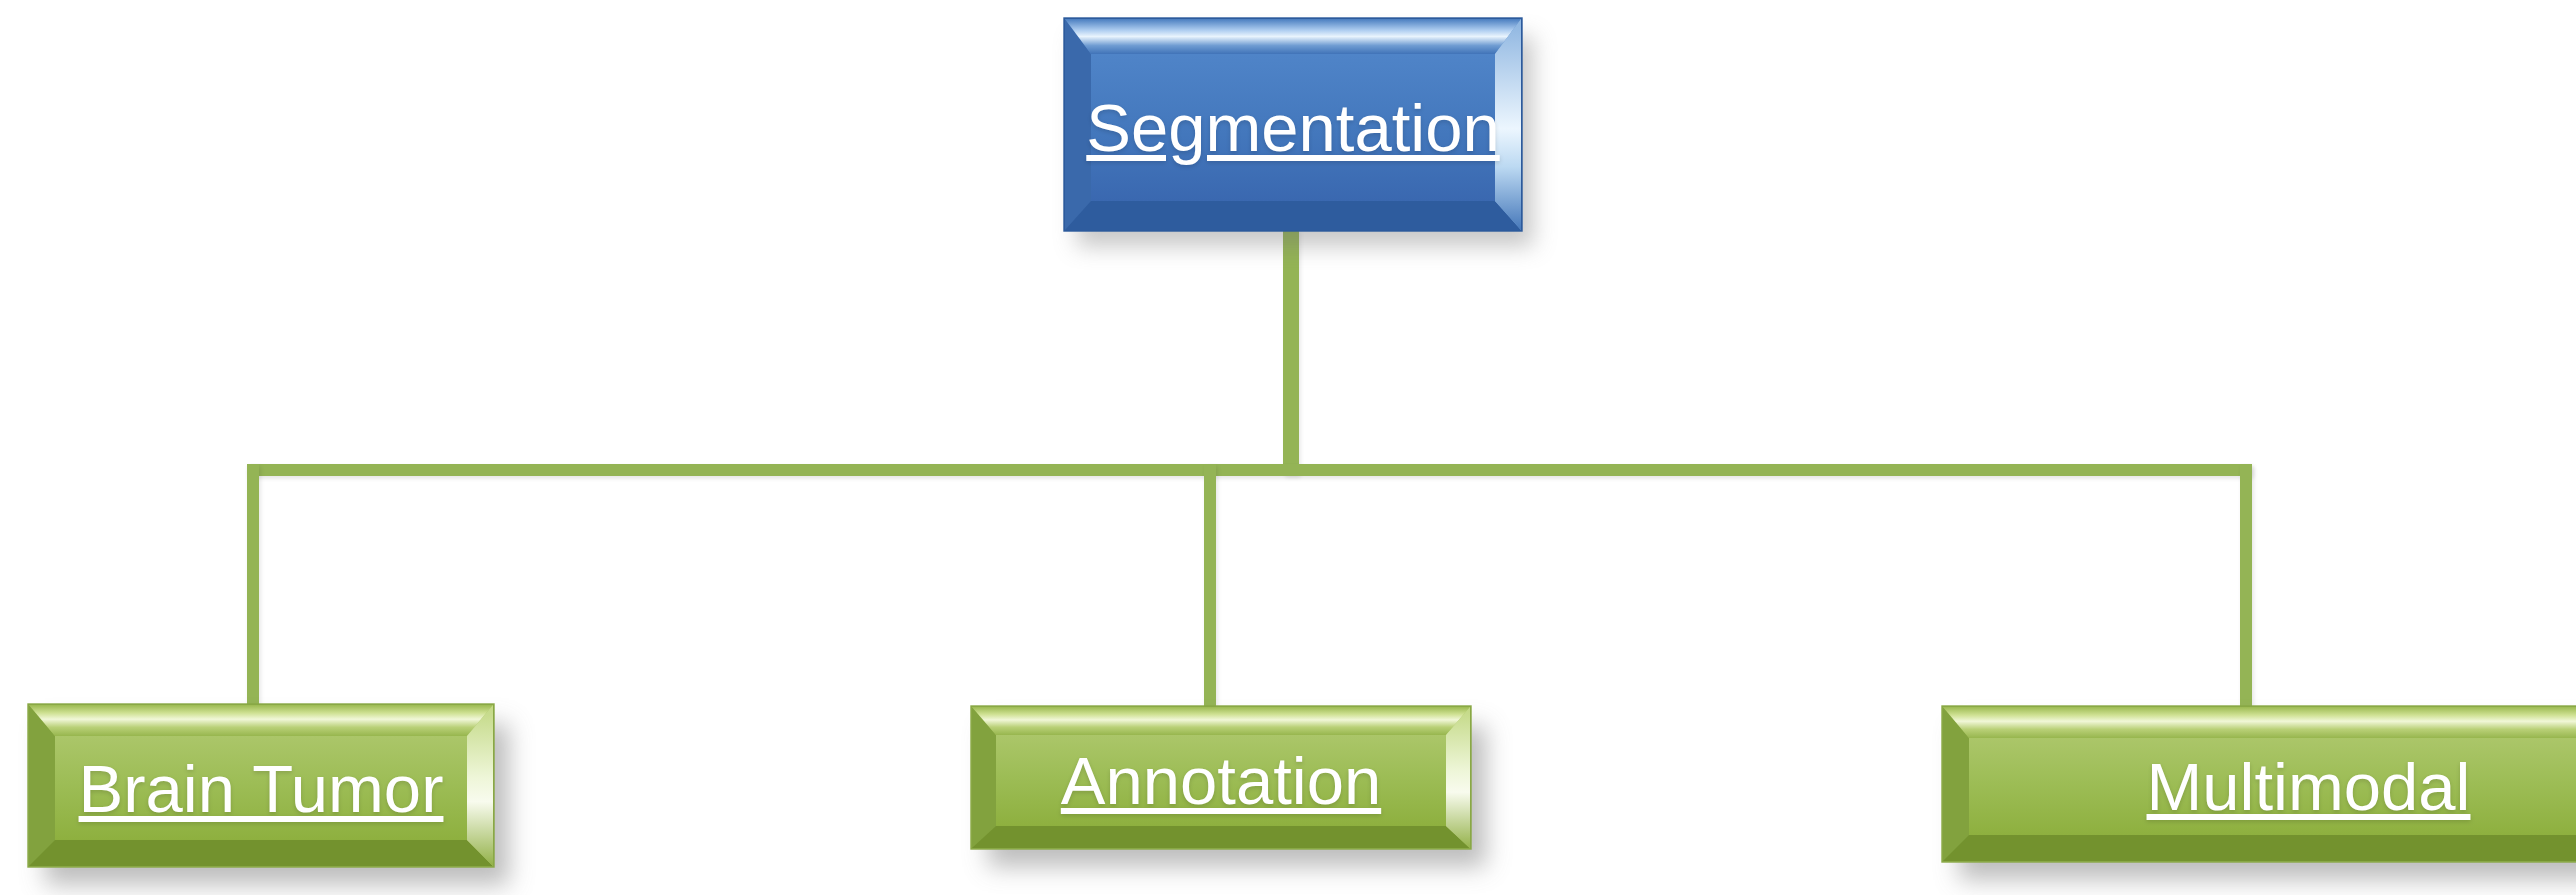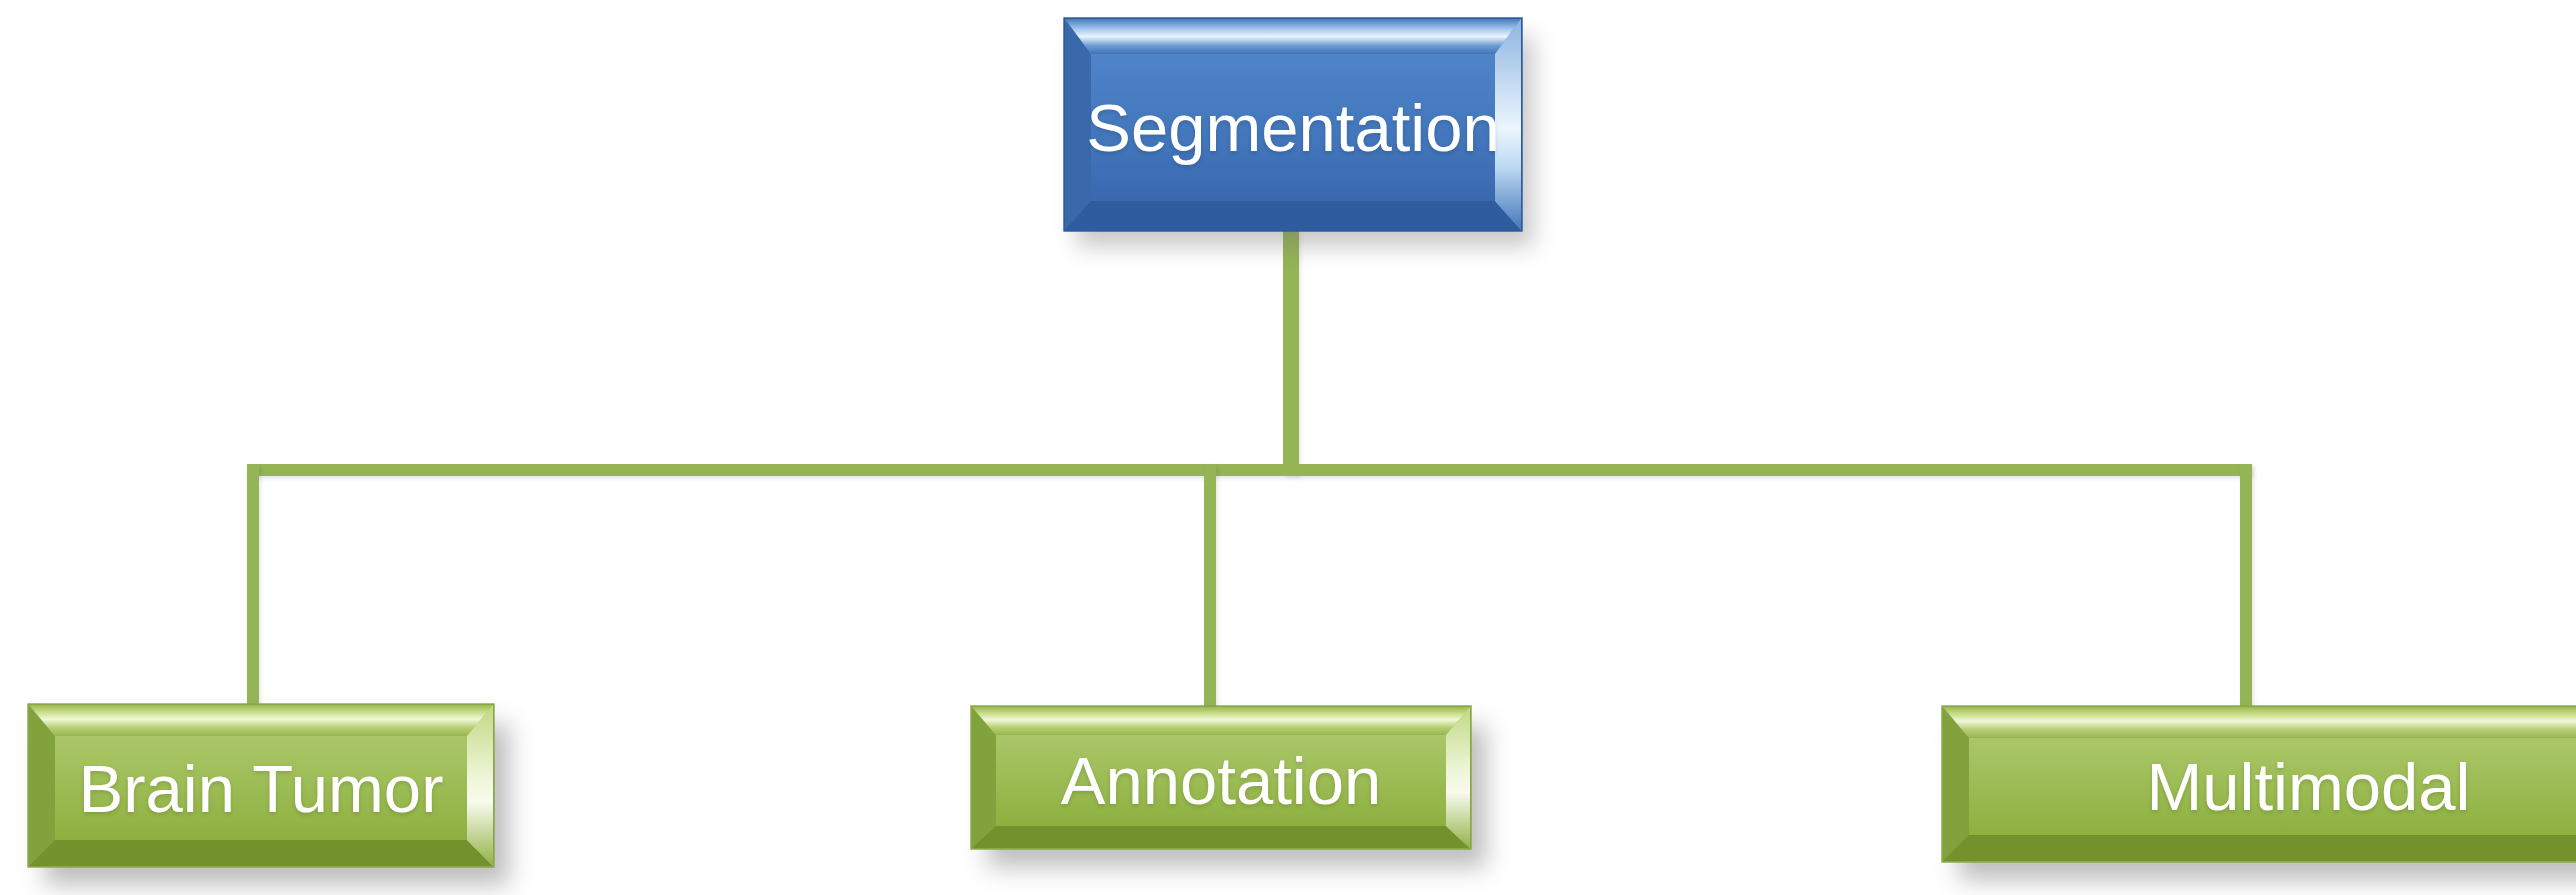--- a/index.html
+++ b/index.html
@@ -32,6 +32,7 @@
   .label{
     position:relative;z-index:2;font-size:67px;line-height:1;white-space:nowrap;
     text-shadow:0 1.7px 4.3px rgba(0,0,0,0.15);
+    text-decoration:underline;
   }
 
   

